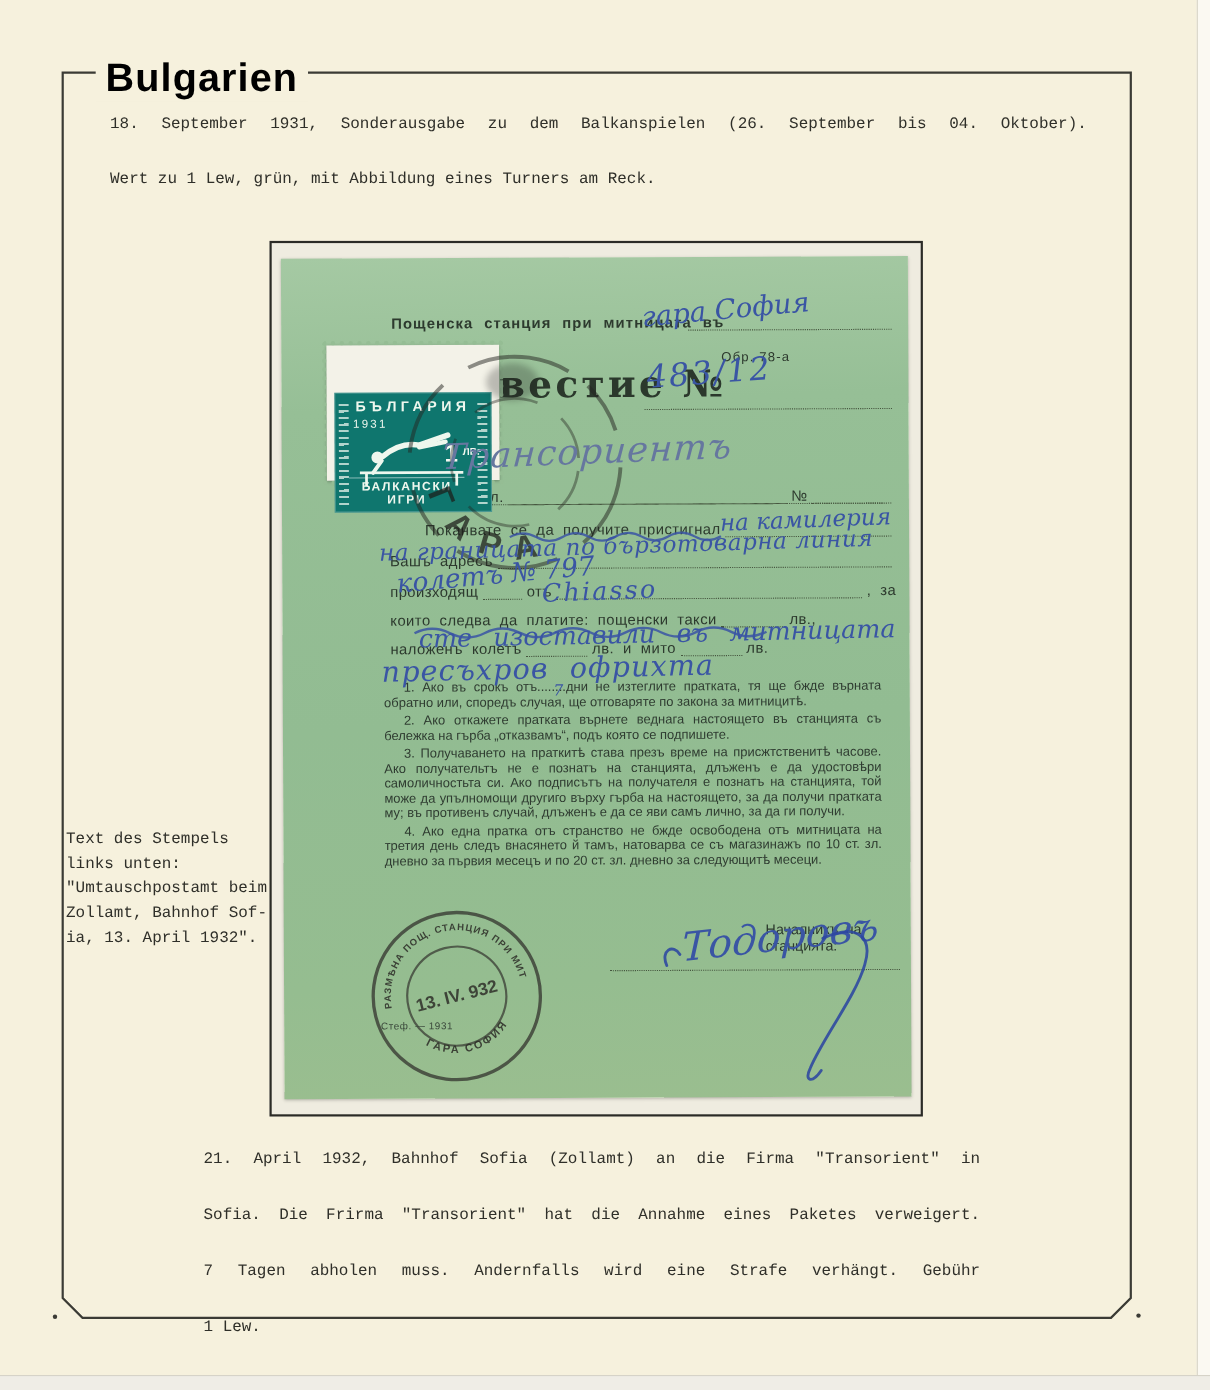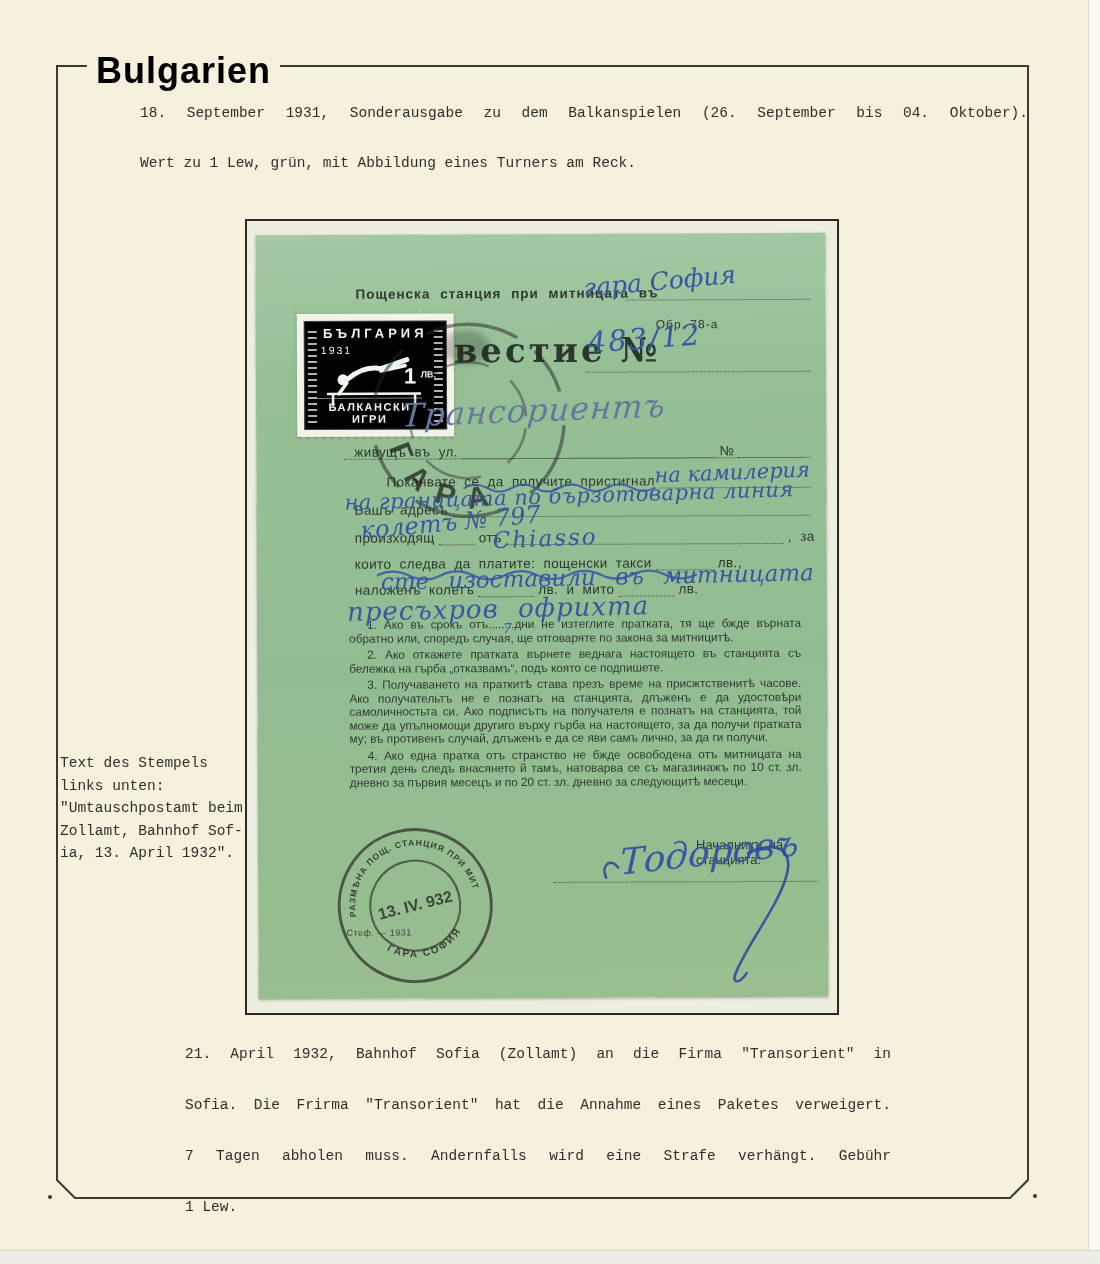--- a/index.html
+++ b/index.html
@@ -15,7 +15,7 @@
        font-size:36px;font-weight:700;letter-spacing:1px;color:#000000;}
 
   .mono{font-family:"Liberation Mono",monospace;color:#2f2f29;}
-  .header-text{position:absolute;left:100px;top:101px;width:888px;font-size:14.5px;line-height:25px;margin-left:40px;}
+  .header-text{position:absolute;left:100px;top:101px;width:888px;font-size:14.5px;line-height:25px;}
   .jline{text-align:justify;}
   .jline::after{content:"";display:inline-block;width:100%;}
 

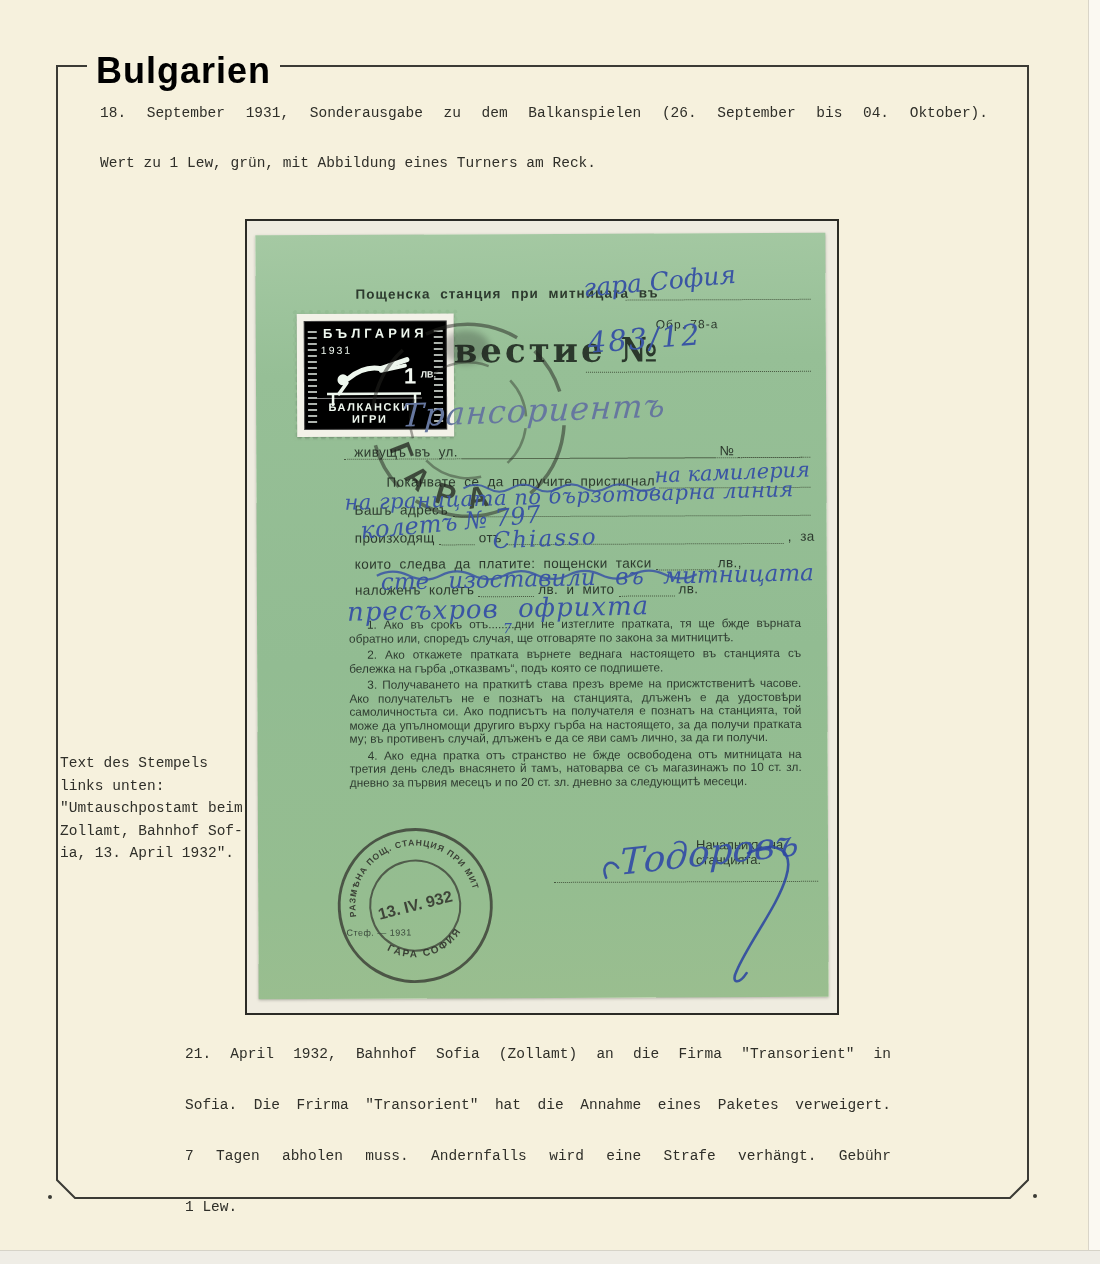--- a/index.html
+++ b/index.html
@@ -57,7 +57,7 @@
   .stamp{position:absolute;left:41px;top:79px;width:157px;height:123px;background:#f3f2e8;
          padding:7px;box-shadow:0 1px 3px rgba(0,0,0,.3);z-index:2;}
   .stamp::before{content:"";position:absolute;inset:-4px;border:4.5px dotted #95bd94;border-radius:4px;}
-  .stamp-inner{position:relative;width:100%;height:100%;background:#000000;border:1.5px solid rgba(255,255,255,.25);}
+  .stamp-inner{position:relative;width:100%;height:100%;background:#0f766e;border:1.5px solid rgba(255,255,255,.25);margin-top:36px;}
   .stamp-country{position:absolute;left:0;right:0;top:4px;text-align:center;color:#eef7ee;
          font-size:13px;font-weight:700;letter-spacing:4px;}
   .stamp-year{position:absolute;left:16px;top:22px;color:#eef7ee;font-size:10.5px;letter-spacing:2px;}

